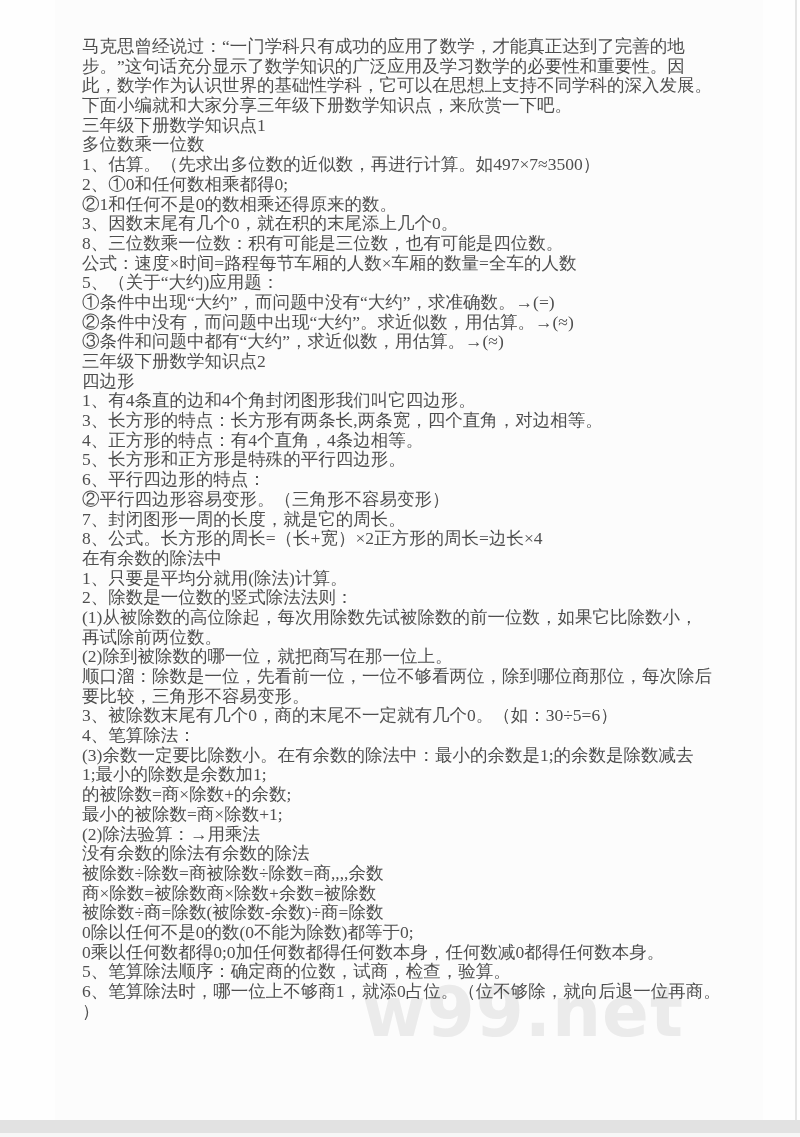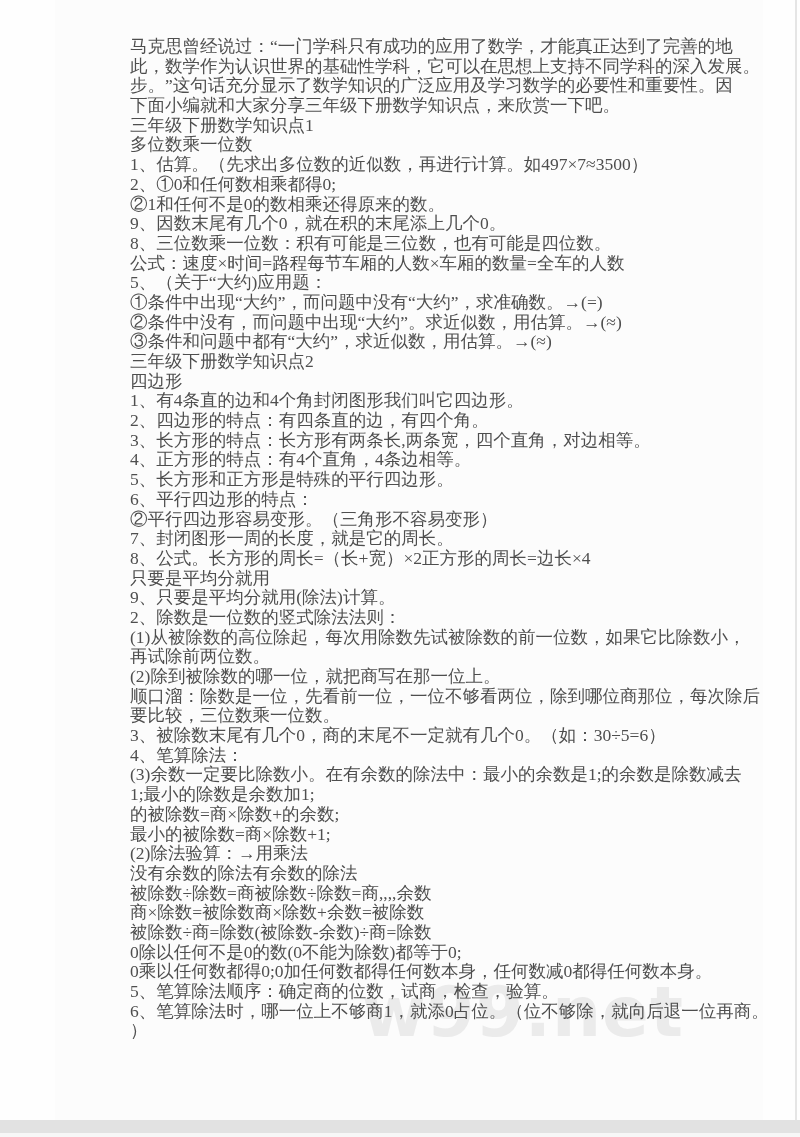--- a/index.html
+++ b/index.html
@@ -44,7 +44,6 @@
     font-size: 17.5px;
     line-height: 19.7px;
     white-space: nowrap;
-    margin-left: 48px;
   }
   .line {
     height: 19.7px;

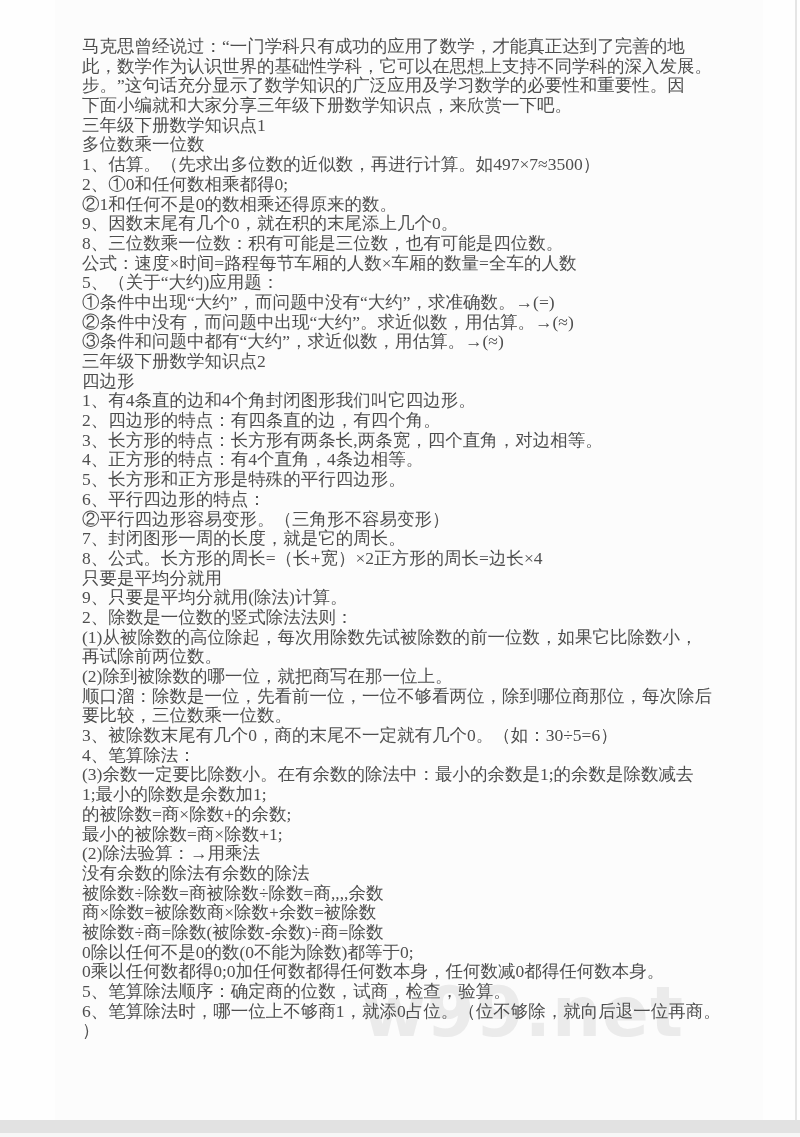--- a/index.html
+++ b/index.html
@@ -85,8 +85,8 @@
 
 <div class="textbody">
     <div class="line">马克思曾经说过：“一门学科只有成功的应用了数学，才能真正达到了完善的地</div>
+    <div class="line">步。”这句话充分显示了数学知识的广泛应用及学习数学的必要性和重要性。因</div>
     <div class="line">此，数学作为认识世界的基础性学科，它可以在思想上支持不同学科的深入发展。</div>
-    <div class="line">步。”这句话充分显示了数学知识的广泛应用及学习数学的必要性和重要性。因</div>
     <div class="line">下面小编就和大家分享三年级下册数学知识点，来欣赏一下吧。</div>
     <div class="line">三年级下册数学知识点1</div>
     <div class="line">多位数乘一位数</div>

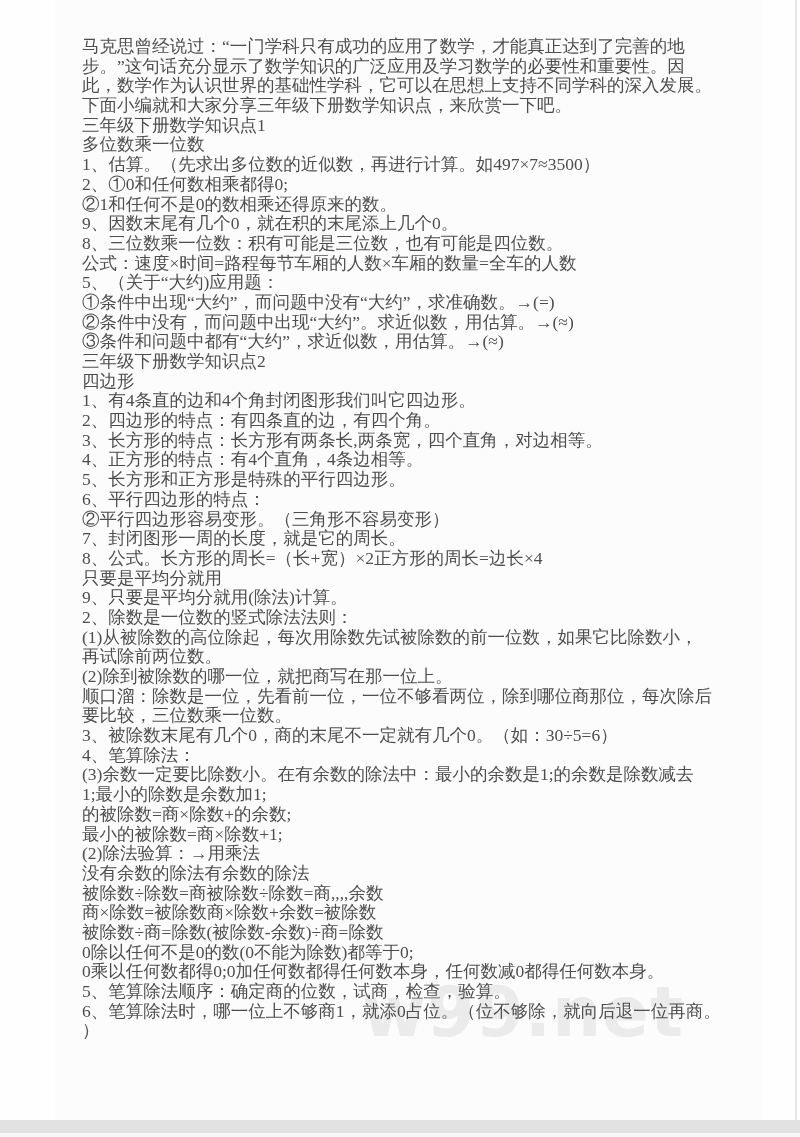--- a/index.html
+++ b/index.html
@@ -93,7 +93,7 @@
     <div class="line">1、估算。（先求出多位数的近似数，再进行计算。如497×7≈3500）</div>
     <div class="line">2、①0和任何数相乘都得0;</div>
     <div class="line">②1和任何不是0的数相乘还得原来的数。</div>
-    <div class="line">9、因数末尾有几个0，就在积的末尾添上几个0。</div>
+    <div class="line">3、因数末尾有几个0，就在积的末尾添上几个0。</div>
     <div class="line">8、三位数乘一位数：积有可能是三位数，也有可能是四位数。</div>
     <div class="line">公式：速度×时间=路程每节车厢的人数×车厢的数量=全车的人数</div>
     <div class="line">5、（关于“大约)应用题：</div>

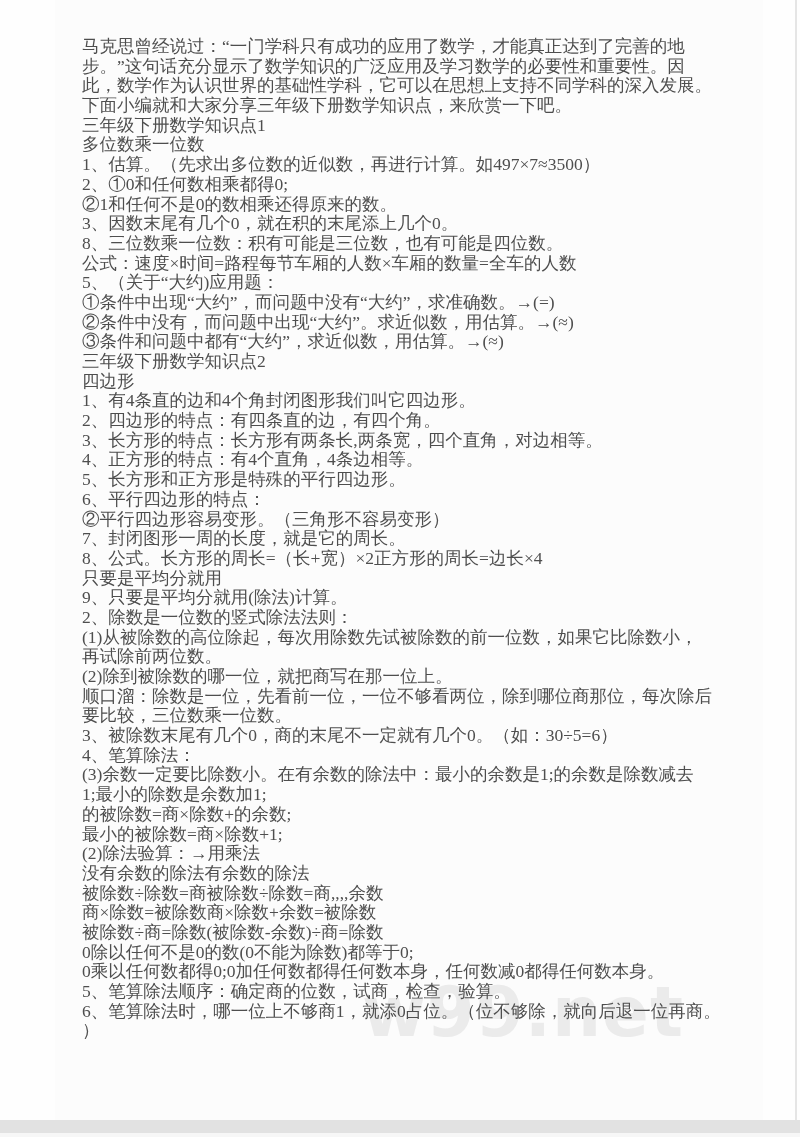--- a/index.html
+++ b/index.html
@@ -103,7 +103,6 @@
     <div class="line">三年级下册数学知识点2</div>
     <div class="line">四边形</div>
     <div class="line">1、有4条直的边和4个角封闭图形我们叫它四边形。</div>
-    <div class="line">2、四边形的特点：有四条直的边，有四个角。</div>
     <div class="line">3、长方形的特点：长方形有两条长,两条宽，四个直角，对边相等。</div>
     <div class="line">4、正方形的特点：有4个直角，4条边相等。</div>
     <div class="line">5、长方形和正方形是特殊的平行四边形。</div>

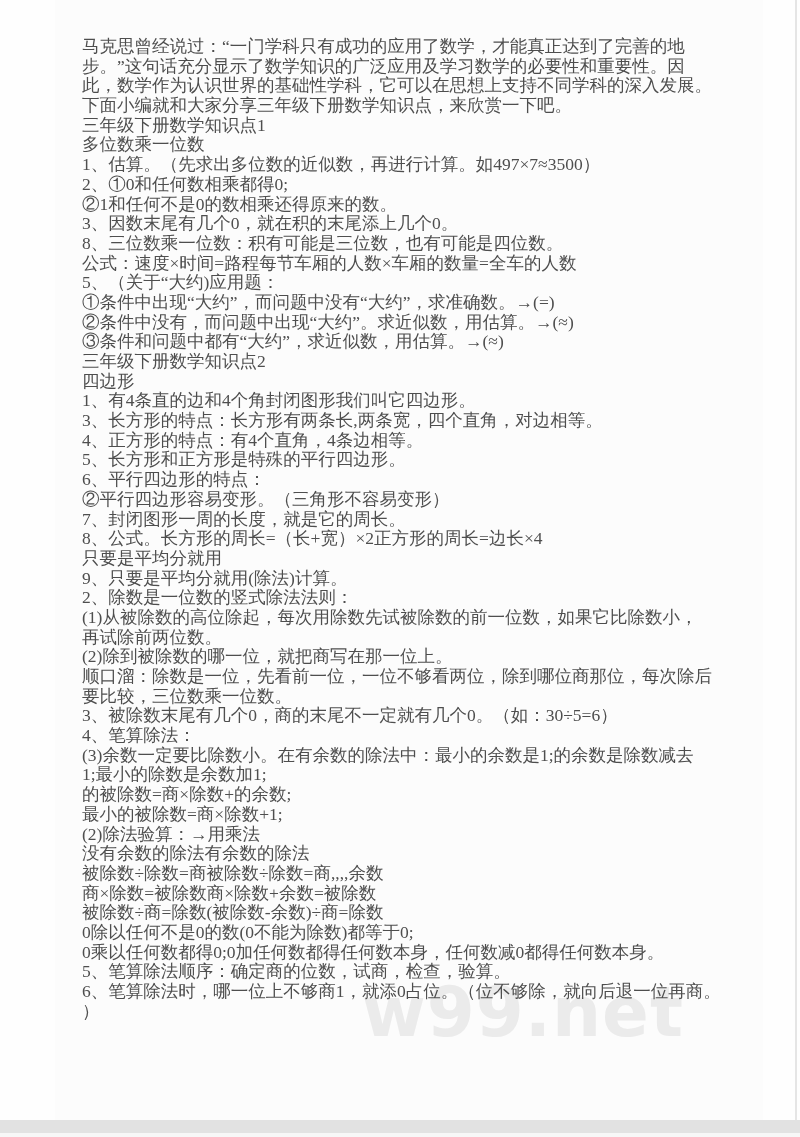--- a/index.html
+++ b/index.html
@@ -110,7 +110,7 @@
     <div class="line">②平行四边形容易变形。（三角形不容易变形）</div>
     <div class="line">7、封闭图形一周的长度，就是它的周长。</div>
     <div class="line">8、公式。长方形的周长=（长+宽）×2正方形的周长=边长×4</div>
-    <div class="line">只要是平均分就用</div>
+    <div class="line">在有余数的除法中</div>
     <div class="line">9、只要是平均分就用(除法)计算。</div>
     <div class="line">2、除数是一位数的竖式除法法则：</div>
     <div class="line">(1)从被除数的高位除起，每次用除数先试被除数的前一位数，如果它比除数小，</div>

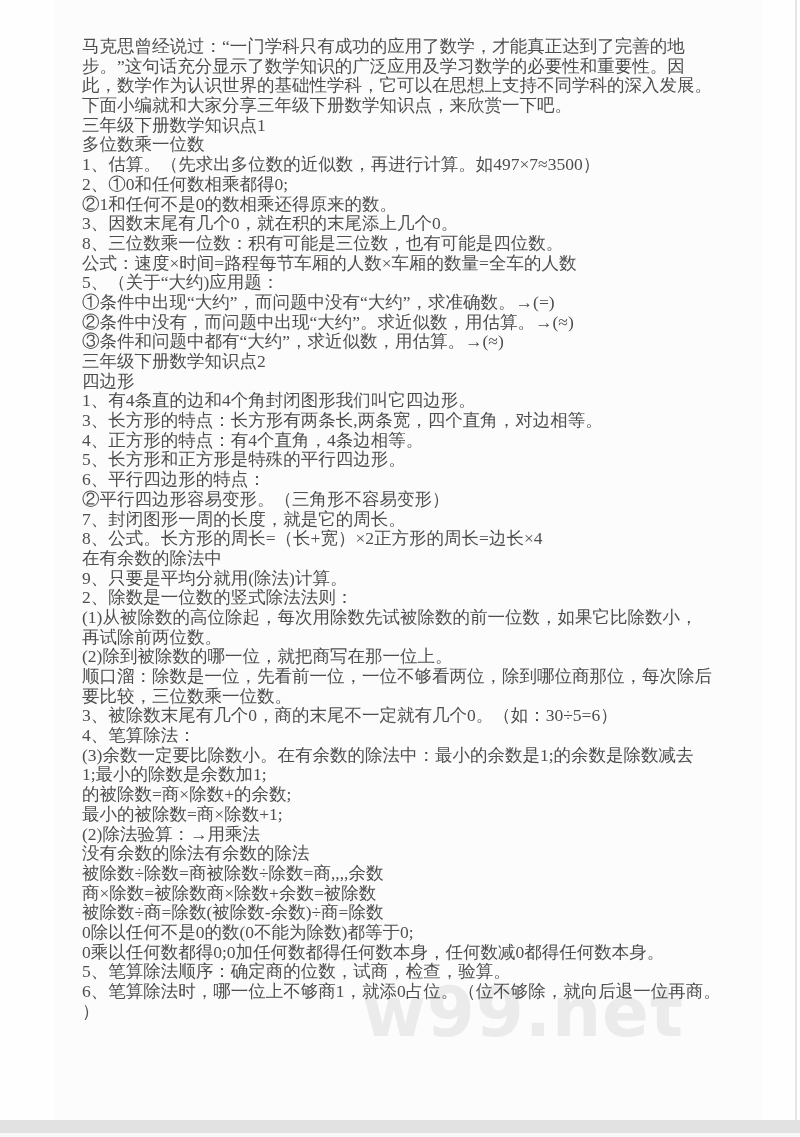--- a/index.html
+++ b/index.html
@@ -111,7 +111,7 @@
     <div class="line">7、封闭图形一周的长度，就是它的周长。</div>
     <div class="line">8、公式。长方形的周长=（长+宽）×2正方形的周长=边长×4</div>
     <div class="line">在有余数的除法中</div>
-    <div class="line">9、只要是平均分就用(除法)计算。</div>
+    <div class="line">1、只要是平均分就用(除法)计算。</div>
     <div class="line">2、除数是一位数的竖式除法法则：</div>
     <div class="line">(1)从被除数的高位除起，每次用除数先试被除数的前一位数，如果它比除数小，</div>
     <div class="line">再试除前两位数。</div>

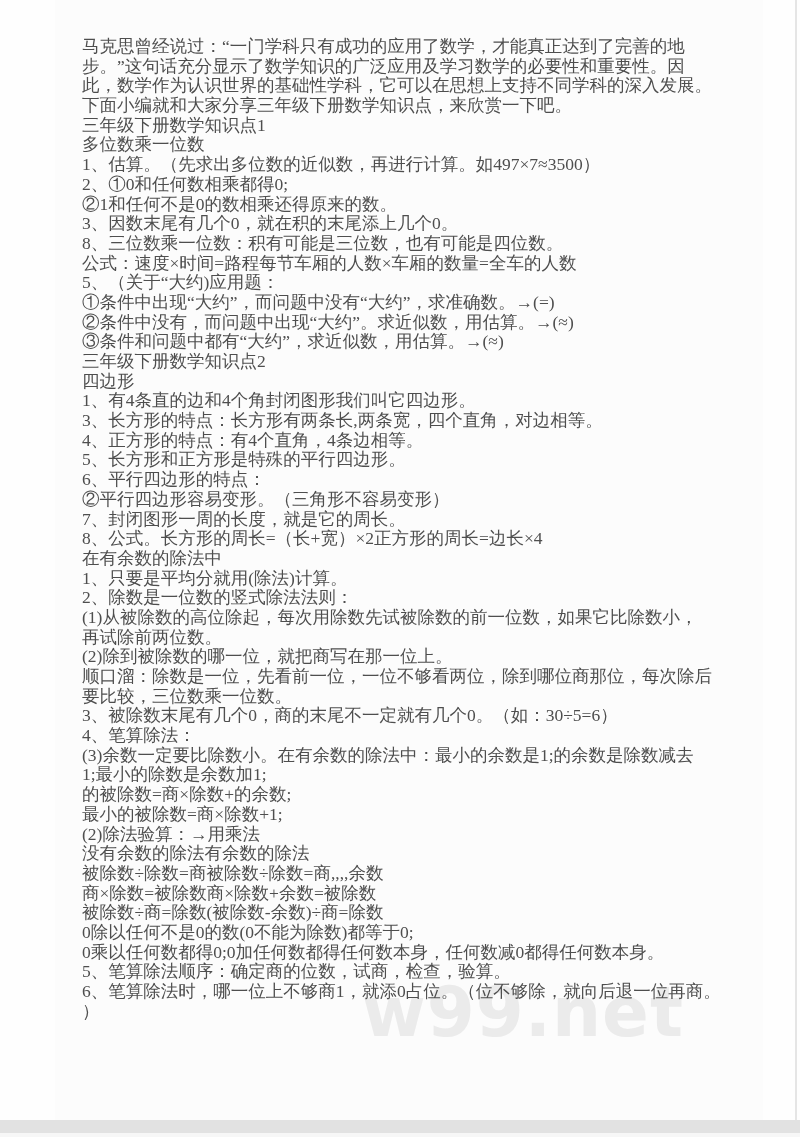--- a/index.html
+++ b/index.html
@@ -117,7 +117,7 @@
     <div class="line">再试除前两位数。</div>
     <div class="line">(2)除到被除数的哪一位，就把商写在那一位上。</div>
     <div class="line">顺口溜：除数是一位，先看前一位，一位不够看两位，除到哪位商那位，每次除后</div>
-    <div class="line">要比较，三位数乘一位数。</div>
+    <div class="line">要比较，三角形不容易变形。</div>
     <div class="line">3、被除数末尾有几个0，商的末尾不一定就有几个0。（如：30÷5=6）</div>
     <div class="line">4、笔算除法：</div>
     <div class="line">(3)余数一定要比除数小。在有余数的除法中：最小的余数是1;的余数是除数减去</div>

